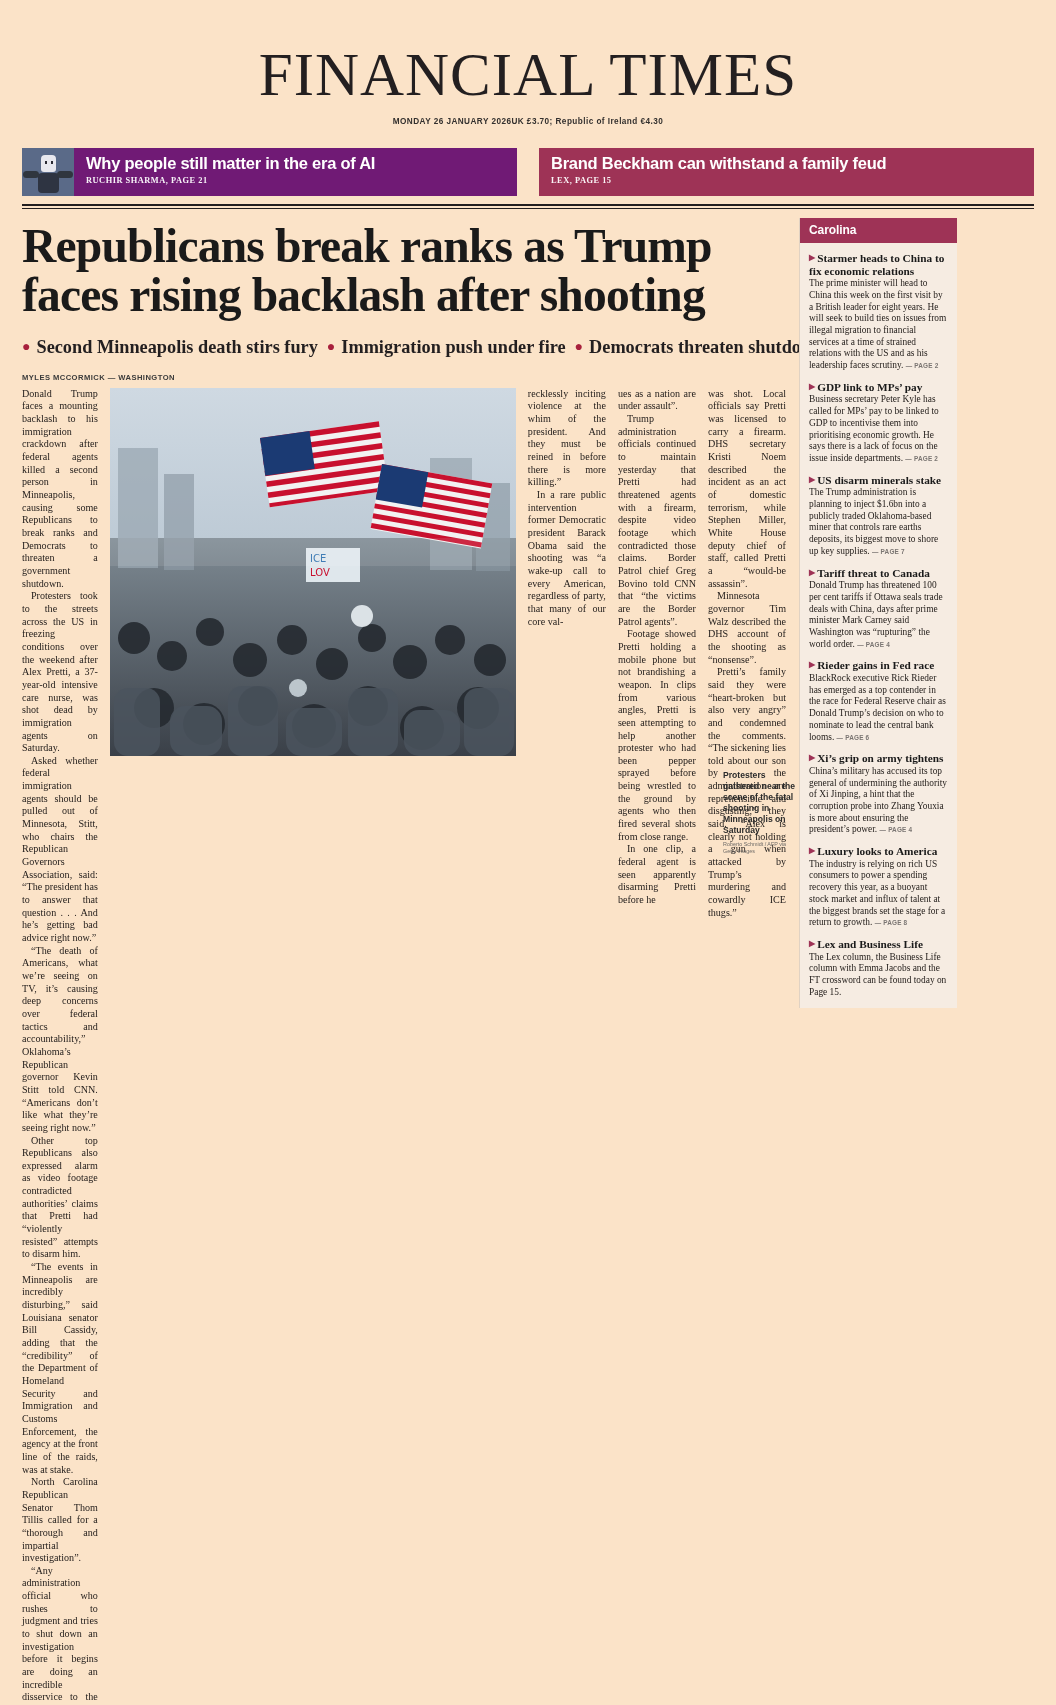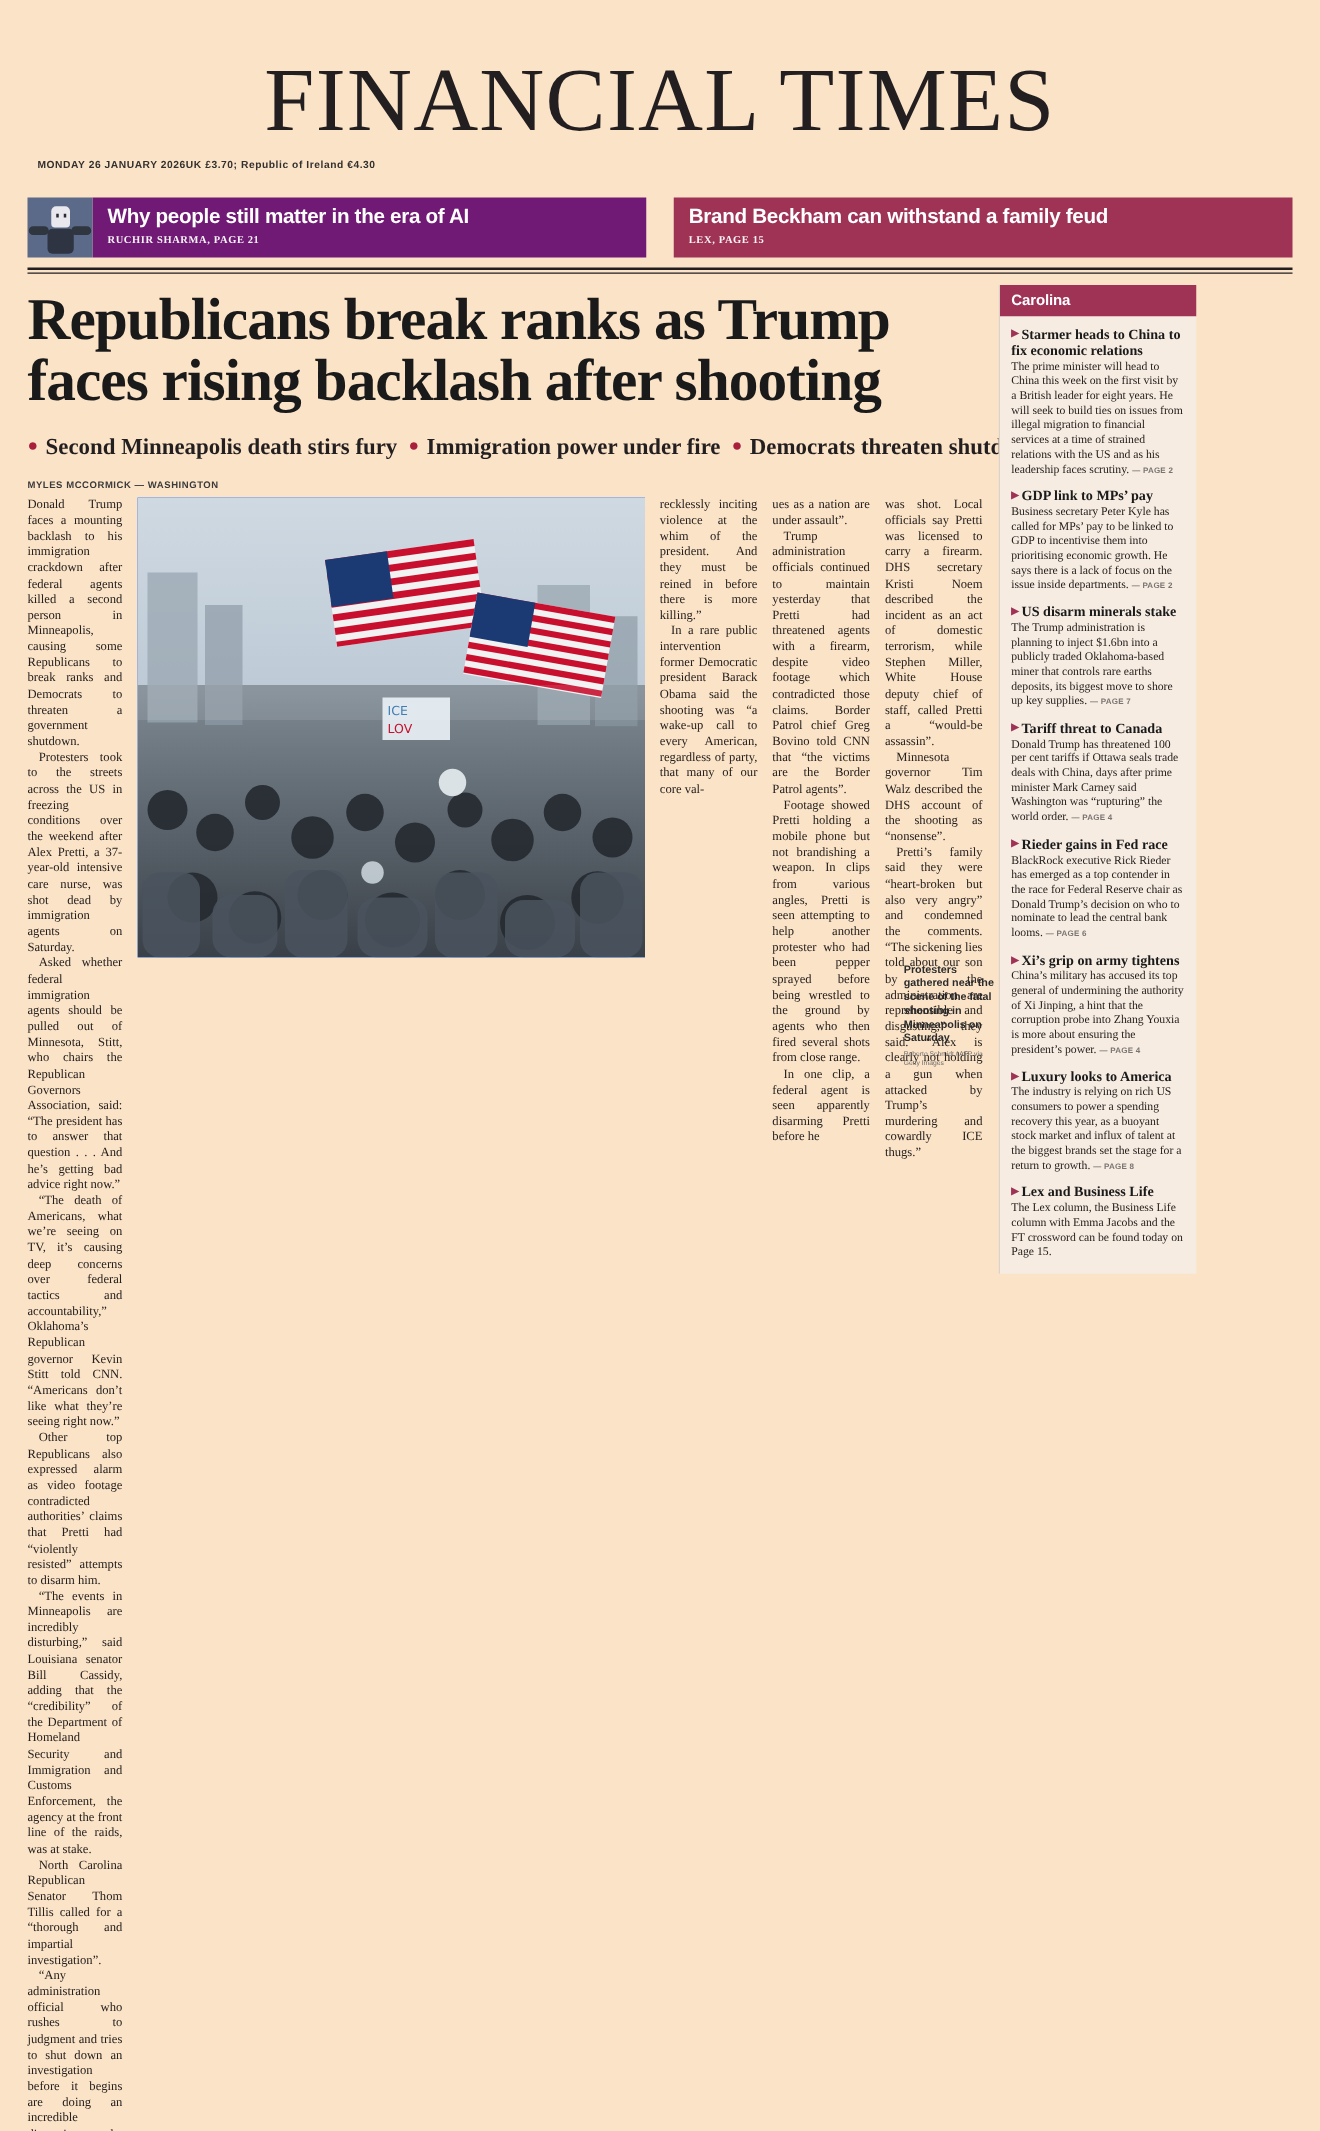--- a/index.html
+++ b/index.html
@@ -18,7 +18,7 @@
   .masthead { text-align:center; padding-top:46px; }
   .masthead h1 {
     margin:0; font-family:"Liberation Serif", serif;
-    font-size:72px; line-height:0.95; letter-spacing:1px;
+    font-size:61px; line-height:0.95; letter-spacing:1px;
     font-weight:400; color:#231f20;
   }
   .mast-rule { display:flex; justify-content:flex-start; align-items:flex-end;

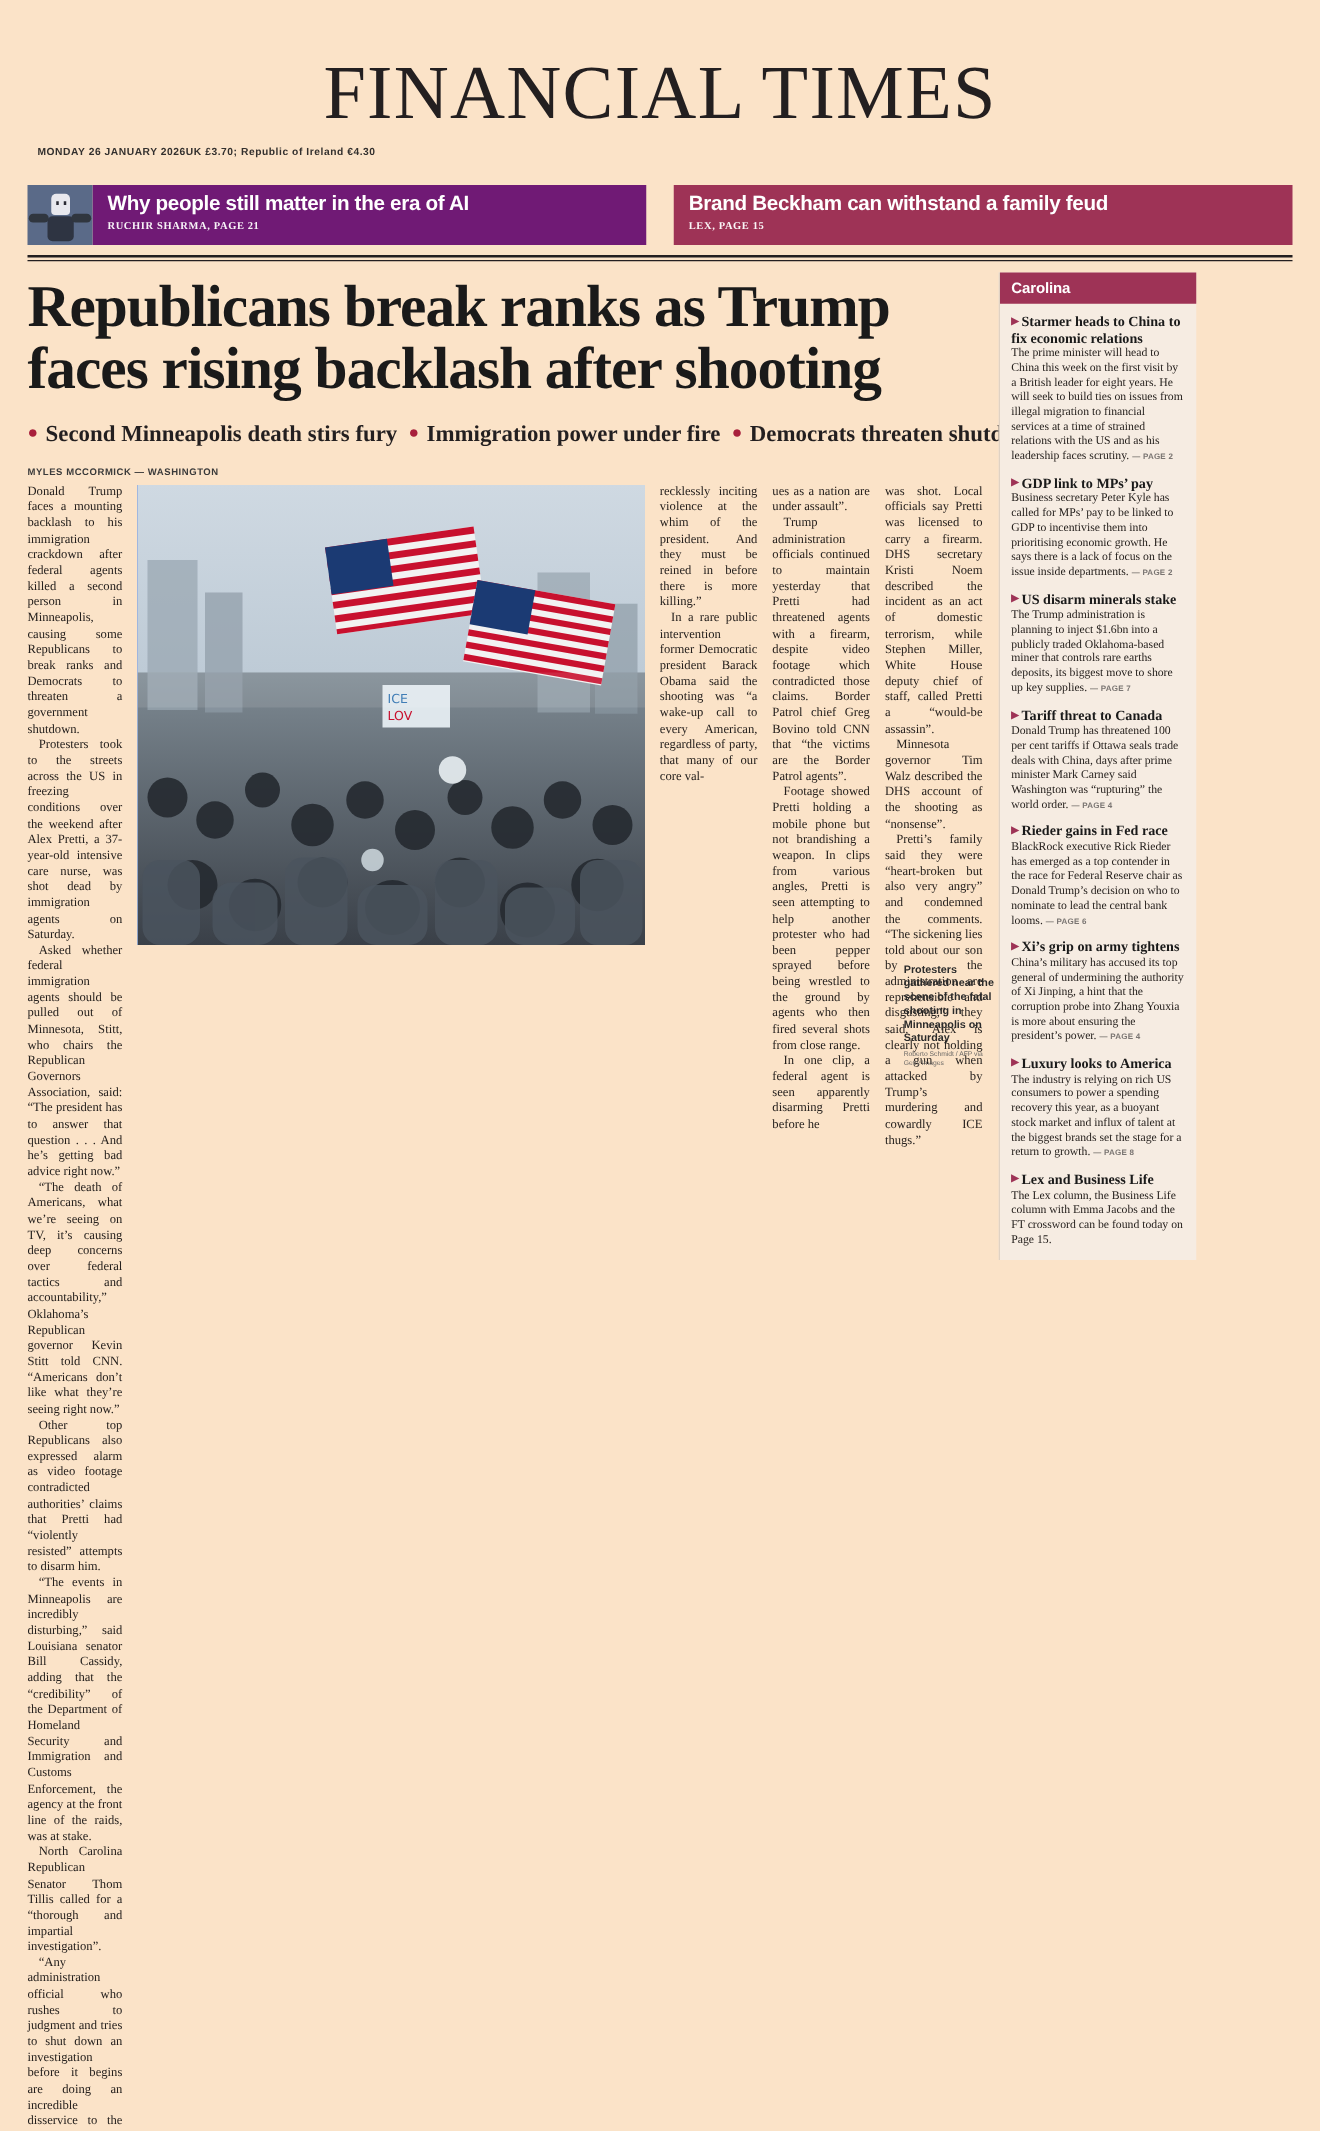--- a/index.html
+++ b/index.html
@@ -21,7 +21,7 @@
     font-size:61px; line-height:0.95; letter-spacing:1px;
     font-weight:400; color:#231f20;
   }
-  .mast-rule { display:flex; justify-content:flex-start; align-items:flex-end;
+  .mast-rule { display:flex; justify-content:center; align-items:flex-end;
     margin-top:13px; padding:0 8px; }
   .mast-date, .mast-price {
     font-family:"Liberation Sans", sans-serif;

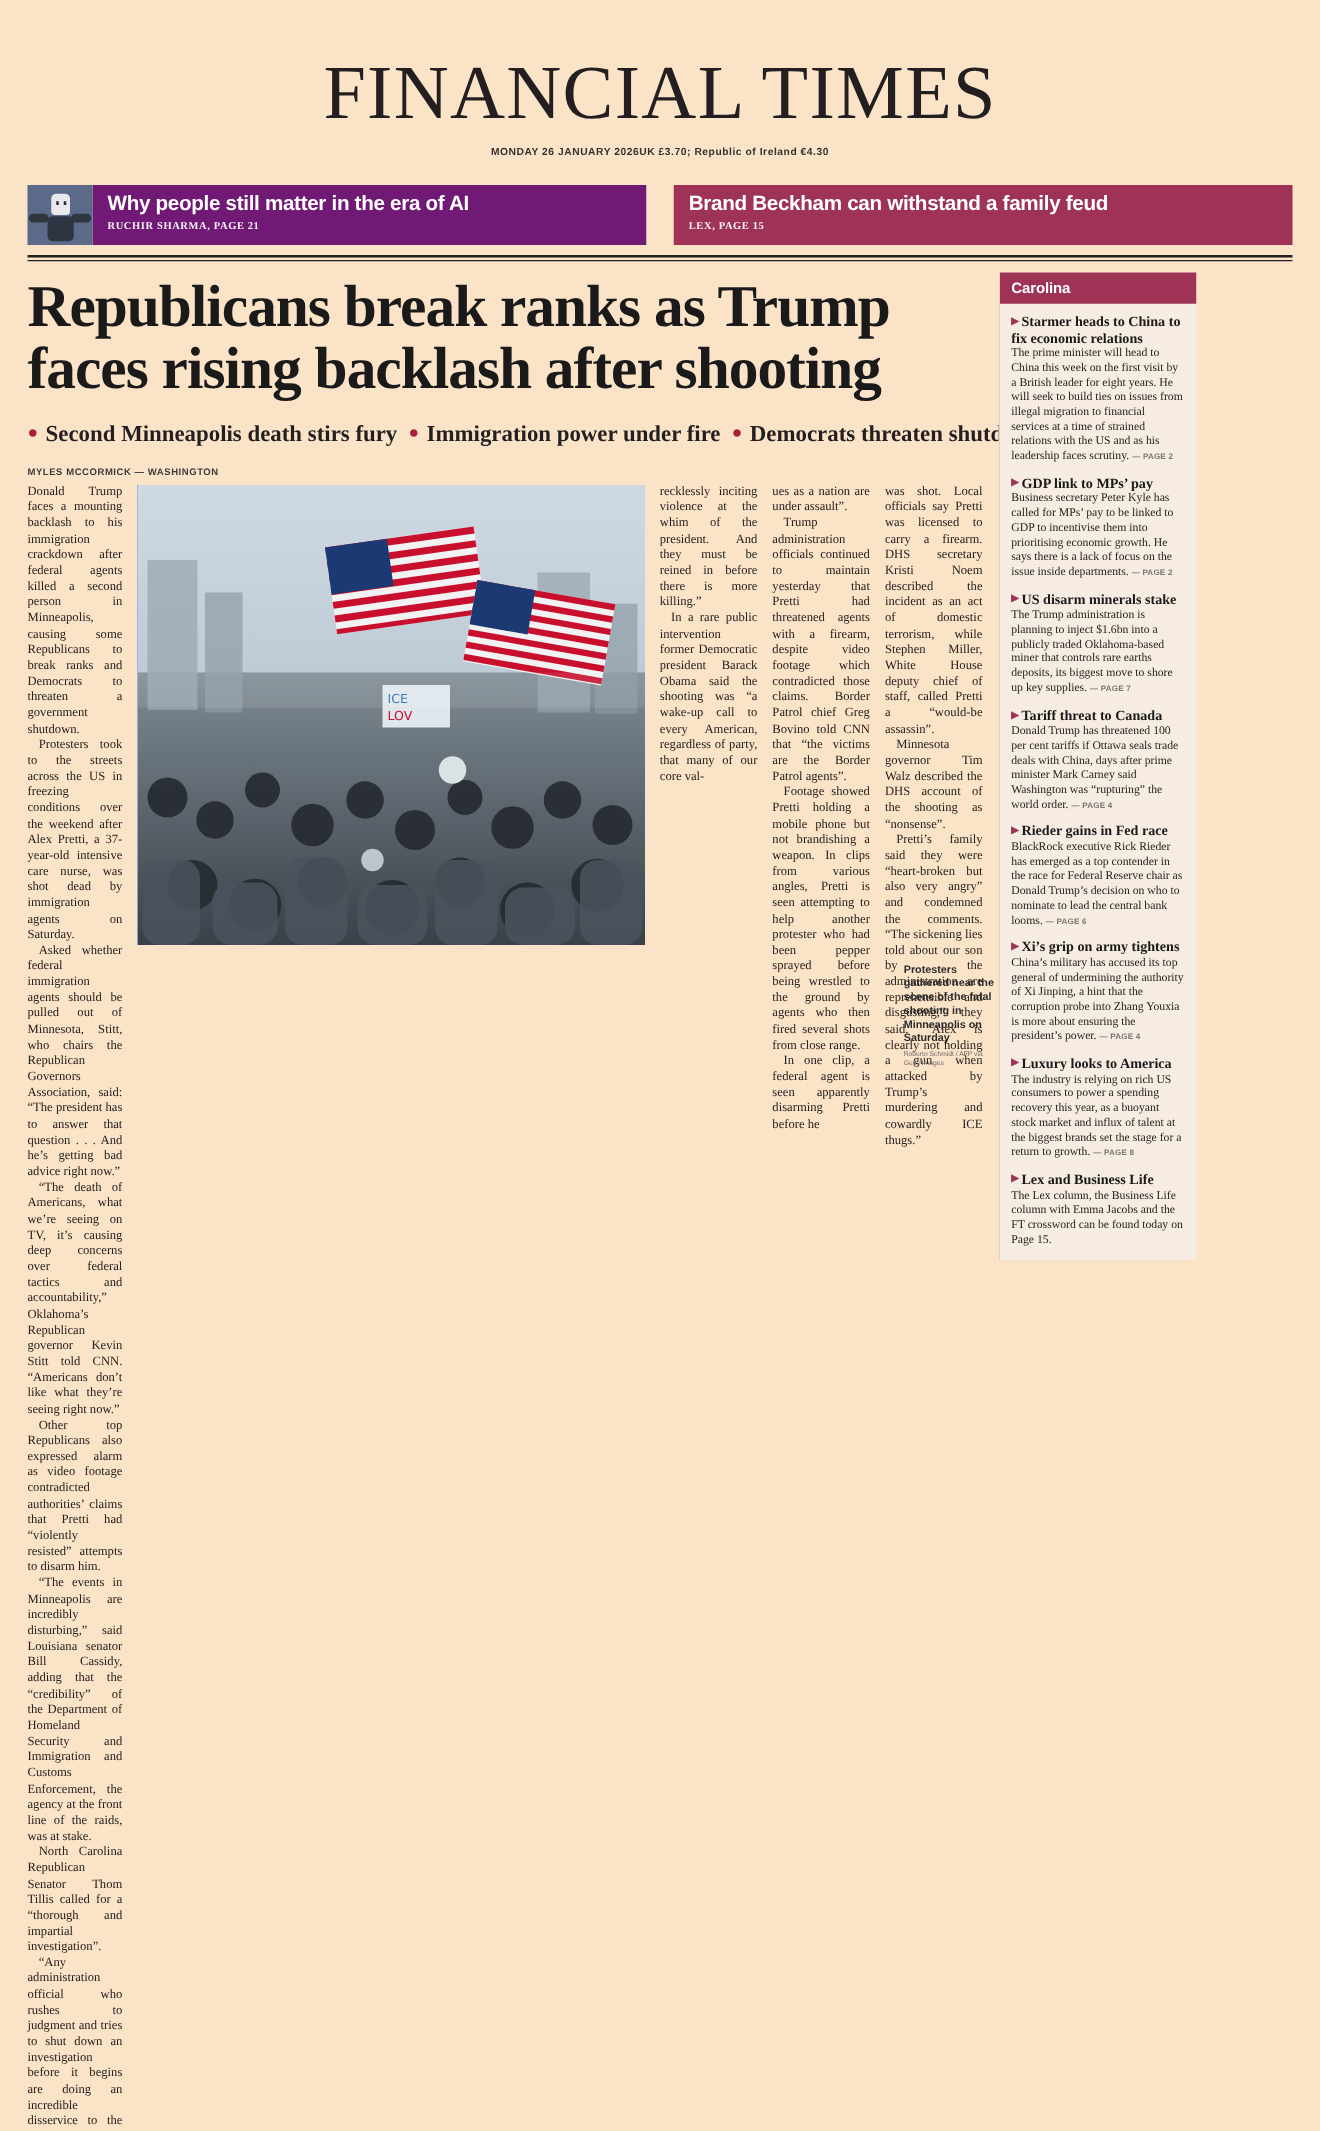--- a/index.html
+++ b/index.html
@@ -171,7 +171,7 @@
         <span class="dot">●</span>
         <span class="seg">Second Minneapolis death stirs fury</span>
         <span class="dot">●</span>
-        <span class="seg">Immigration power under fire</span>
+        <span class="seg">Immigration push under fire</span>
         <span class="dot">●</span>
         <span class="seg">Democrats threaten shutdown</span>
       </div>

